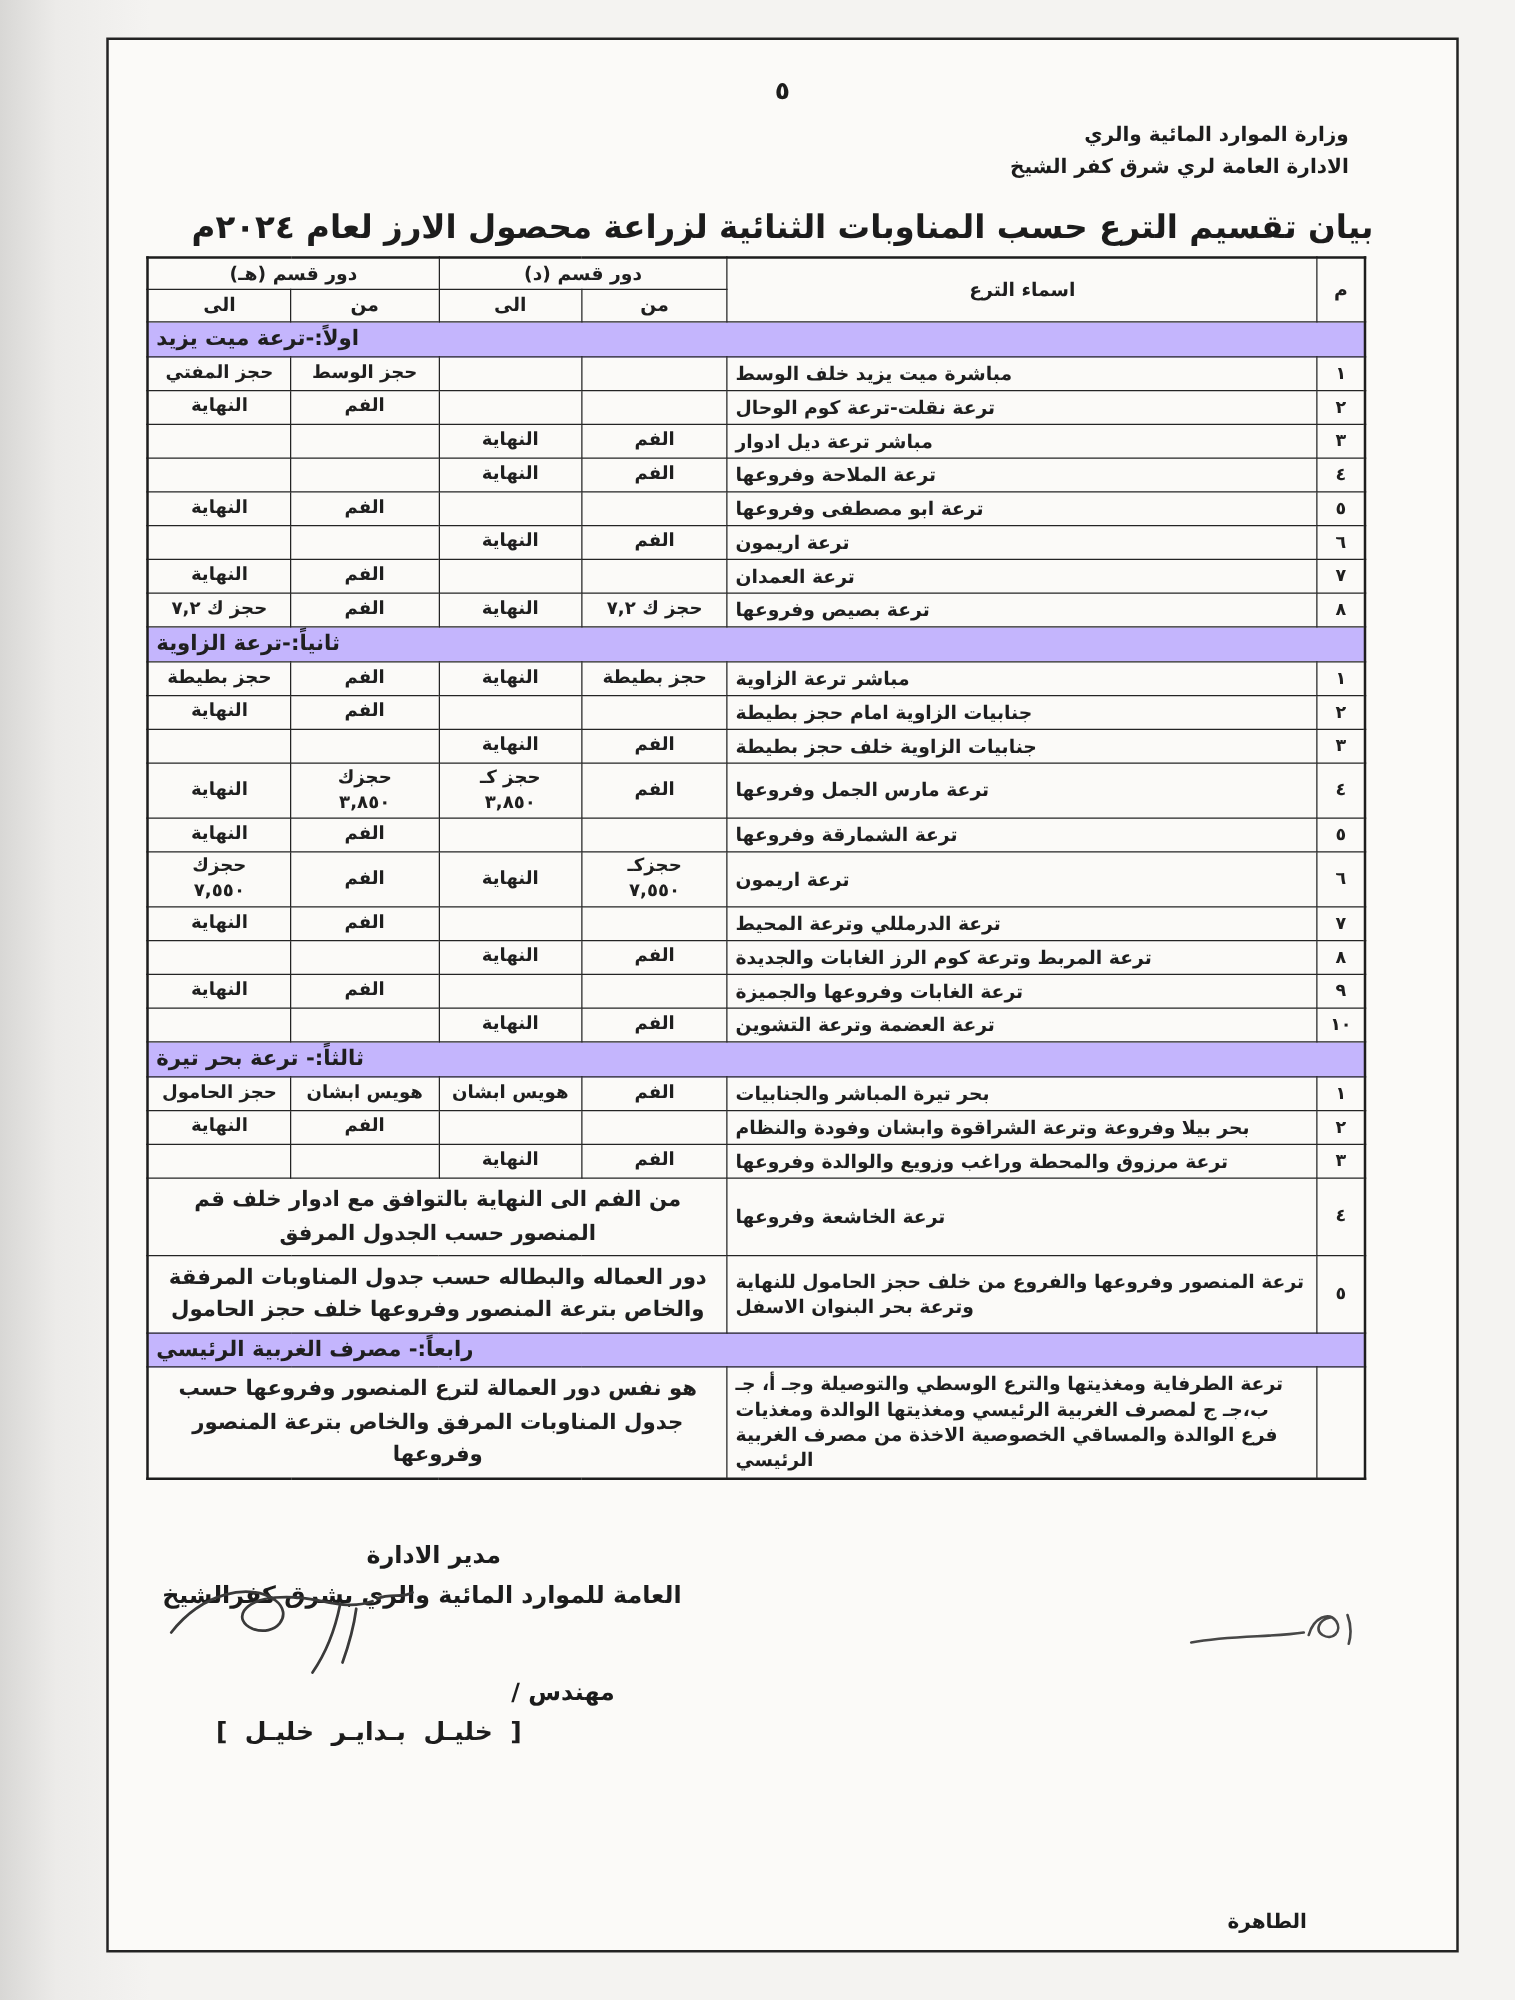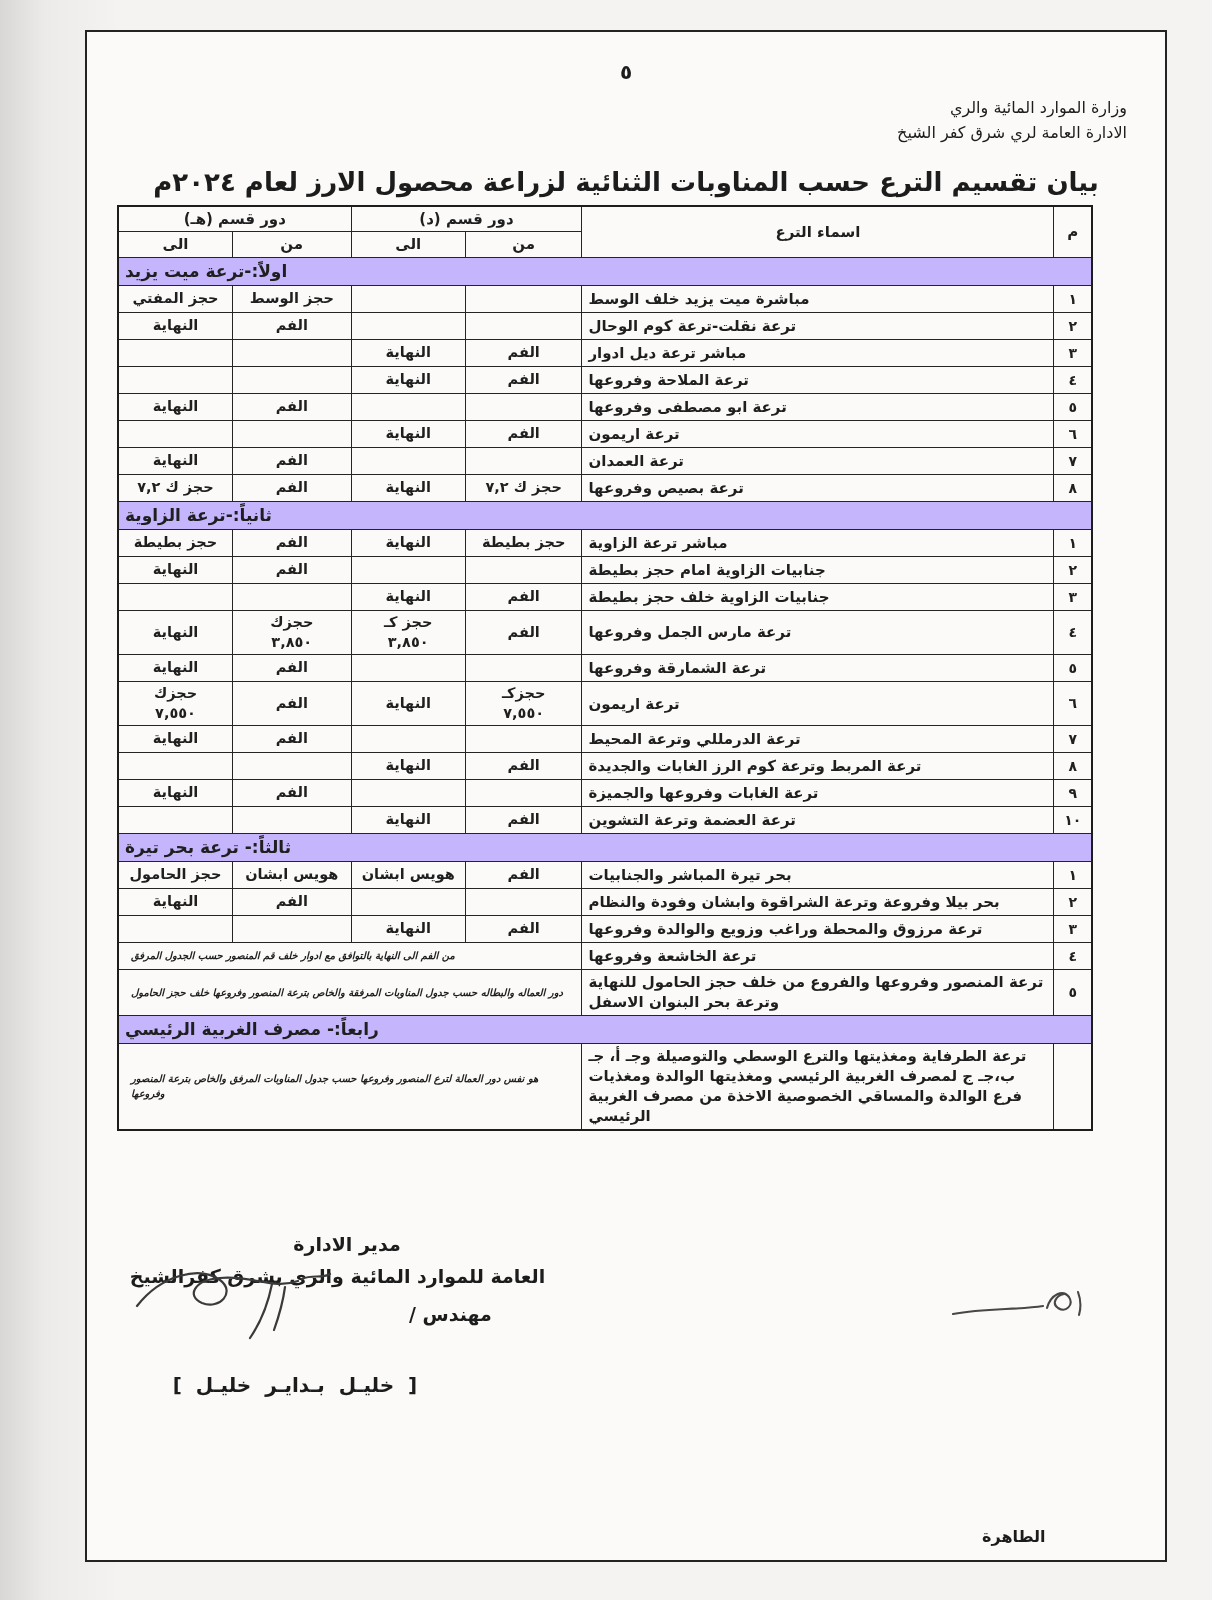--- a/index.html
+++ b/index.html
@@ -22,7 +22,7 @@
     background:#fbfaf8;
   }
   .page-num { margin-top:28px; text-align:center; font-size:20px; font-weight:700; }
-  .dept { margin-top:12px; padding-right:38px; font-size:16px; font-weight:400; line-height:1.55; text-align:right; }
+  .dept { margin-top:12px; padding-right:86px; font-size:16px; font-weight:700; line-height:1.55; text-align:right; }
   .doc-title { margin-top:21px; text-align:center; font-size:26px; font-weight:700; }
   table.canal-table {
     border-collapse:collapse;

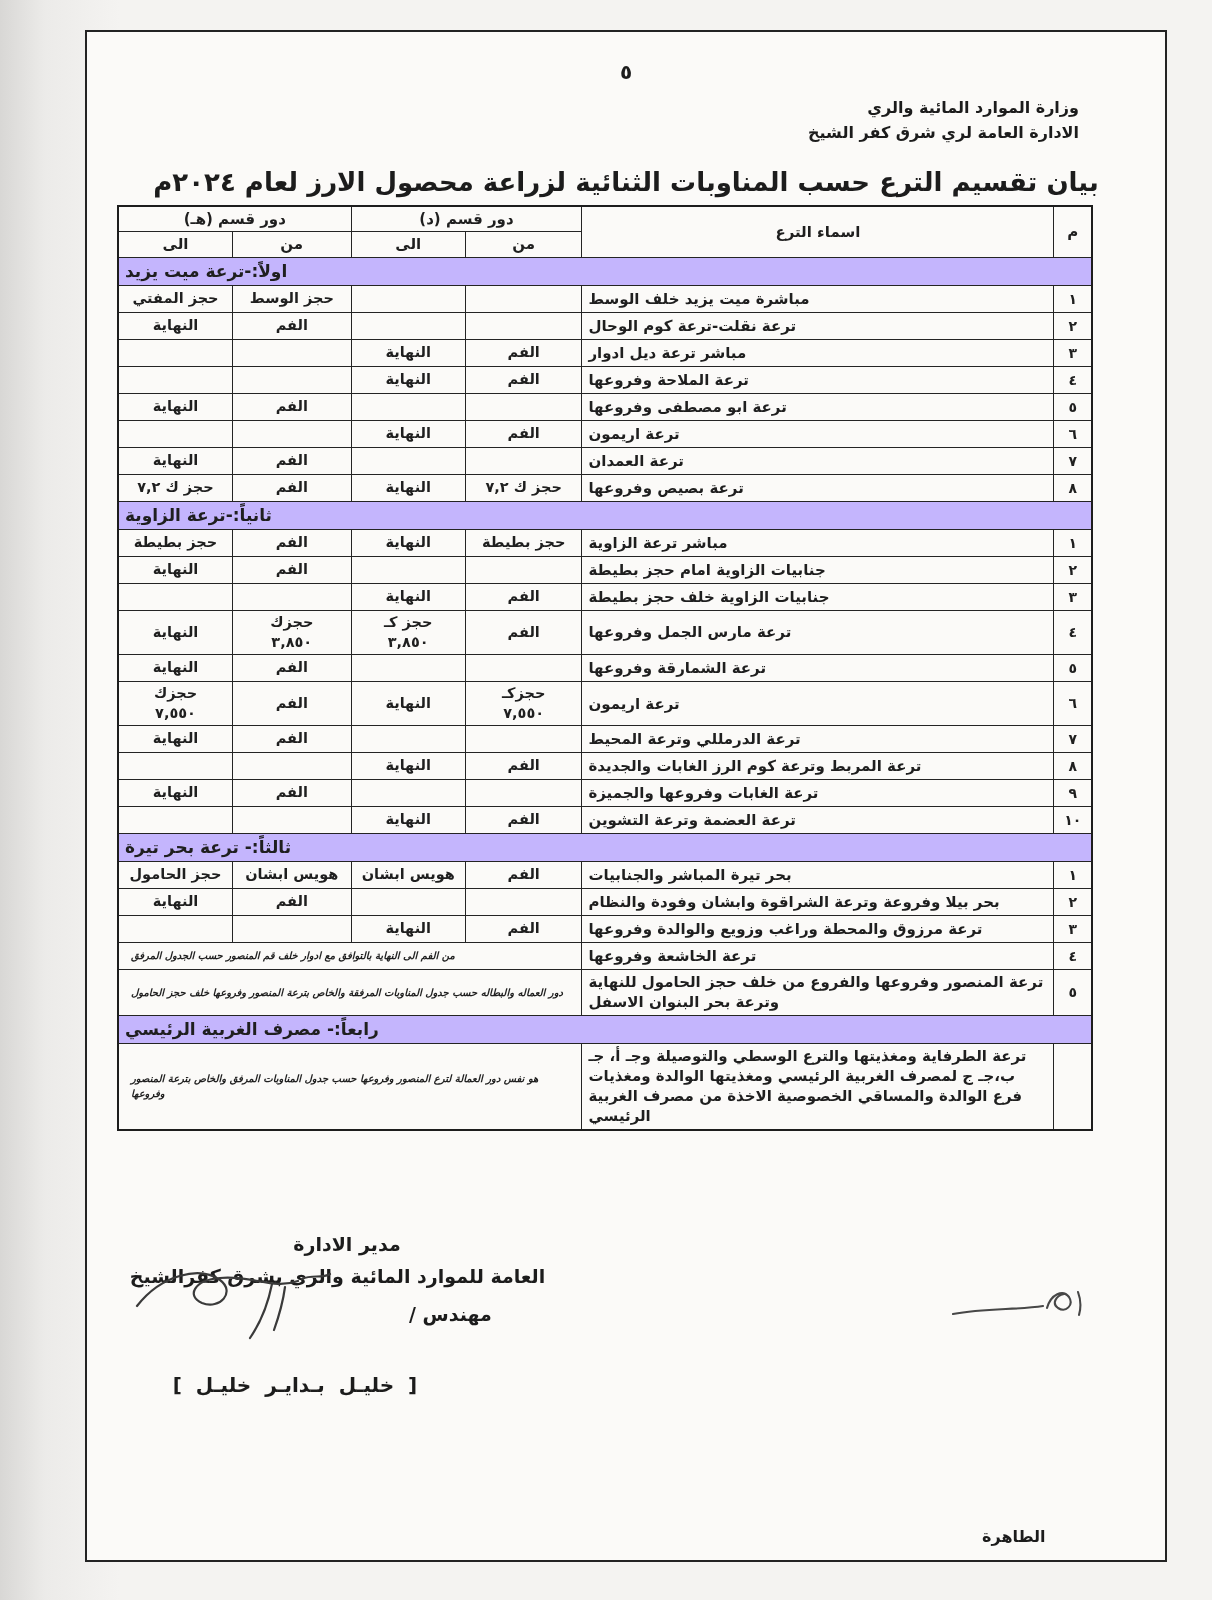--- a/index.html
+++ b/index.html
@@ -46,7 +46,7 @@
   td.c-num { text-align:center; font-size:14px; }
   td.c-name { text-align:left; padding-right:10px; font-size:15px; }
   td.c-val { text-align:center; white-space:pre-line; }
-  td.c-merged { text-align:left; padding:4px 12px; font-size:10px; line-height:1.55;font-style:italic; }
+  td.c-merged { text-align:center; padding:4px 12px; font-size:17px; line-height:1.55; }
   tr.section-row td { text-align:left; font-size:17px; height:26px; padding-right:5px; background:#c4b5fd; }
   .abs { position:absolute; font-weight:700;margin-top:39px; }
   .f-director1 { left:190px; top:1162px; width:140px; text-align:center; font-size:19px; }

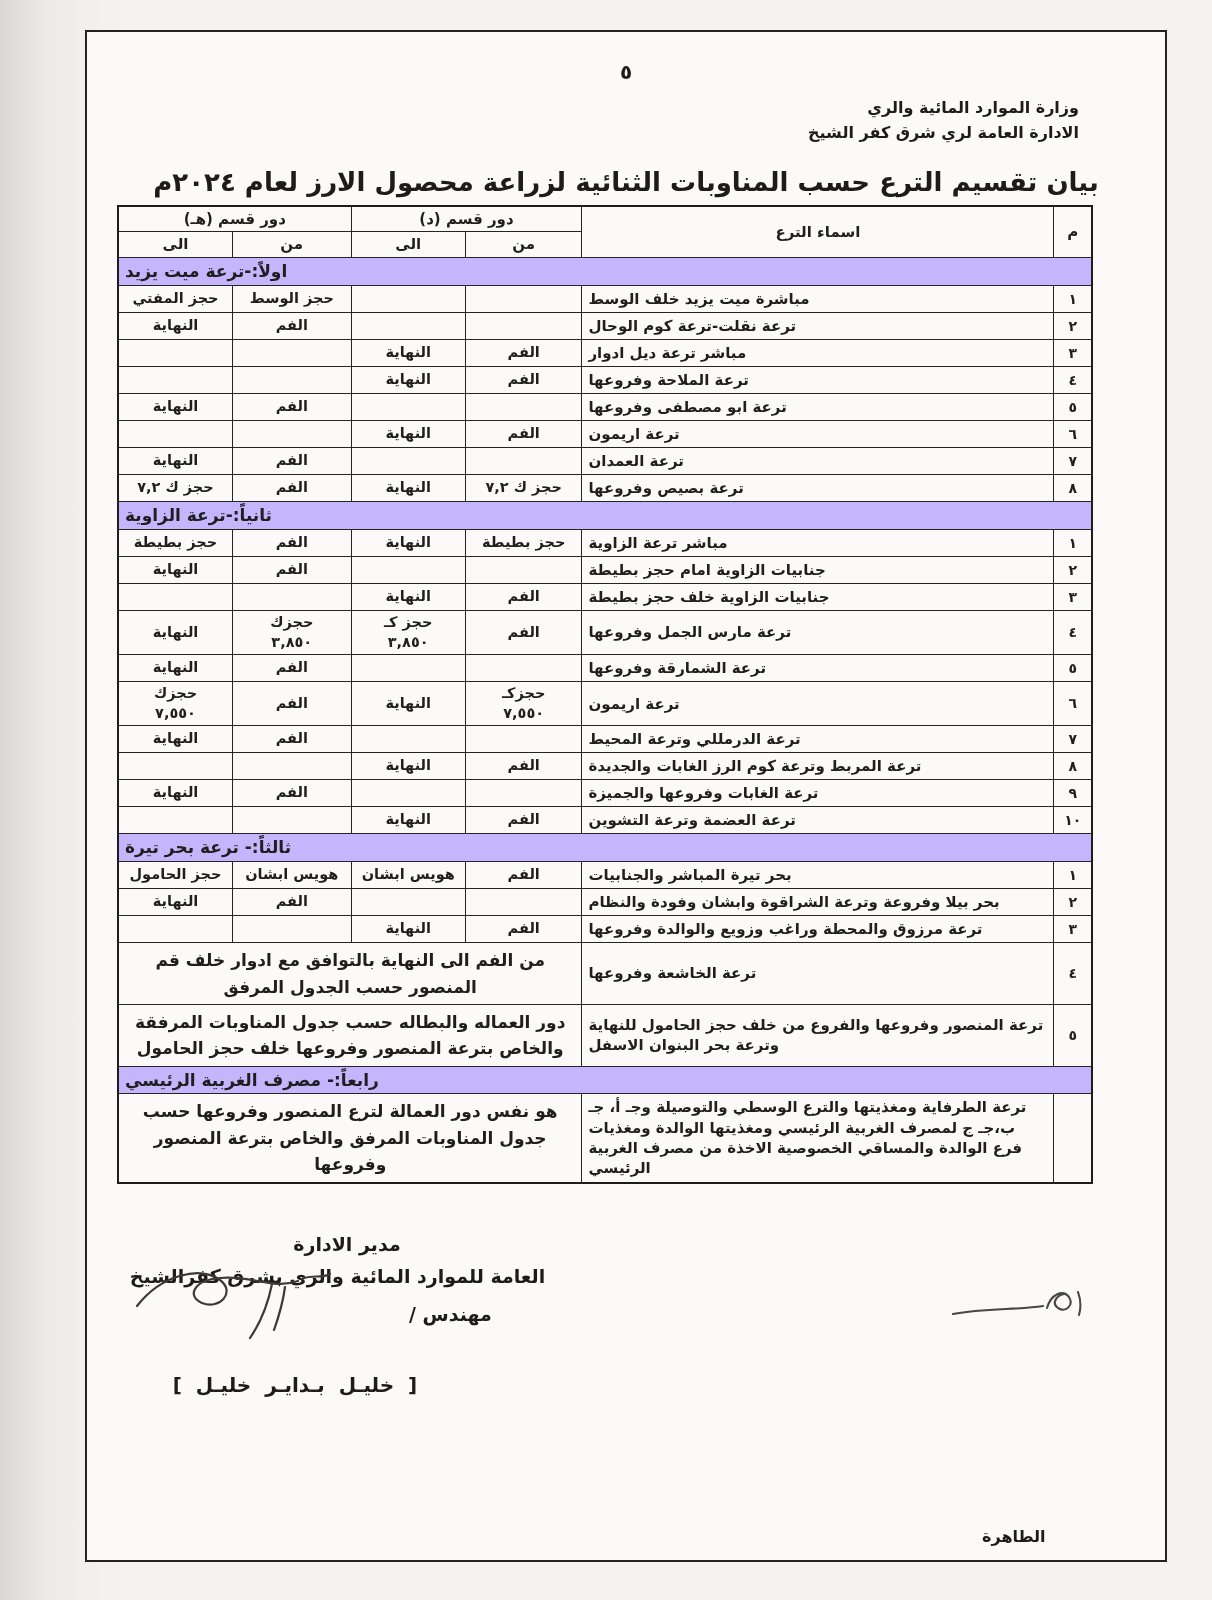--- a/index.html
+++ b/index.html
@@ -51,7 +51,7 @@
   .abs { position:absolute; font-weight:700;margin-top:39px; }
   .f-director1 { left:190px; top:1162px; width:140px; text-align:center; font-size:19px; }
   .f-director2 { left:28px; top:1194px; width:445px; text-align:center; font-size:19px; }
-  .f-eng { left:322px; top:1232px; font-size:19px; }
+  .f-eng { left:322px; top:1272px; font-size:19px; }
   .sig-svg { position:absolute; left:35px; top:1216px; }
   .f-name { left:28px; top:1302px; width:360px; text-align:center; font-size:20px; word-spacing:7px; }
   .pen-svg { position:absolute; left:858px; top:1248px; }

